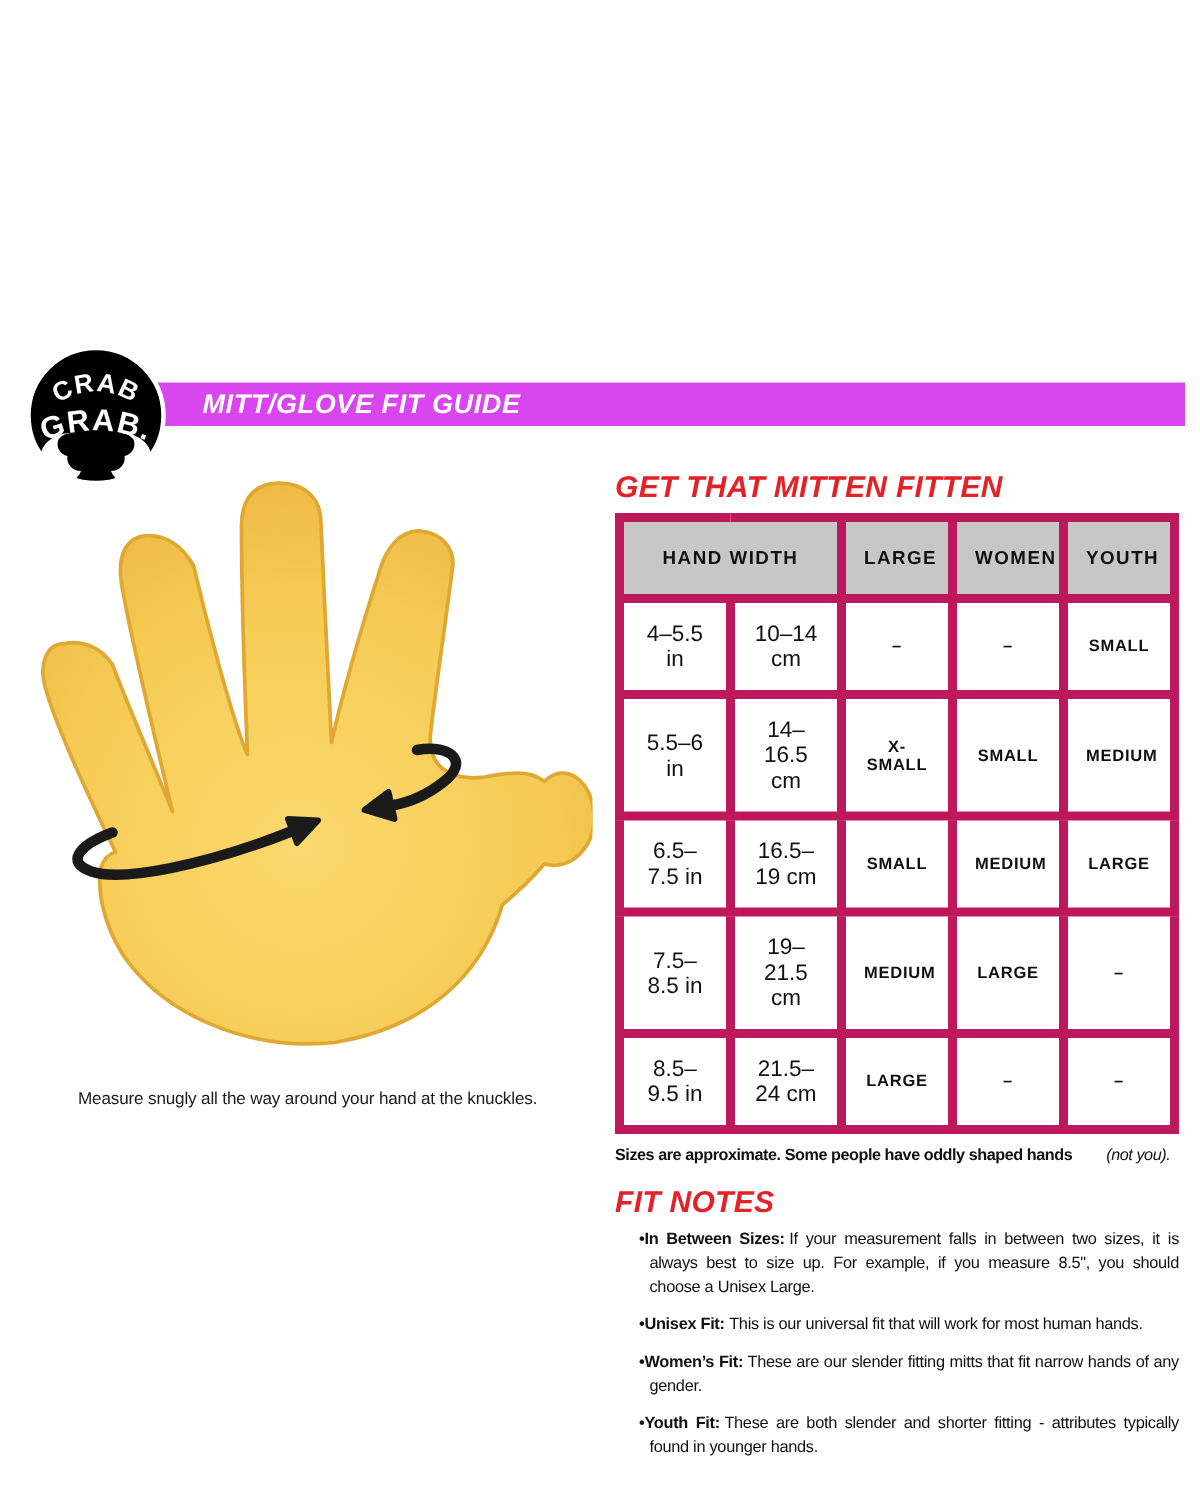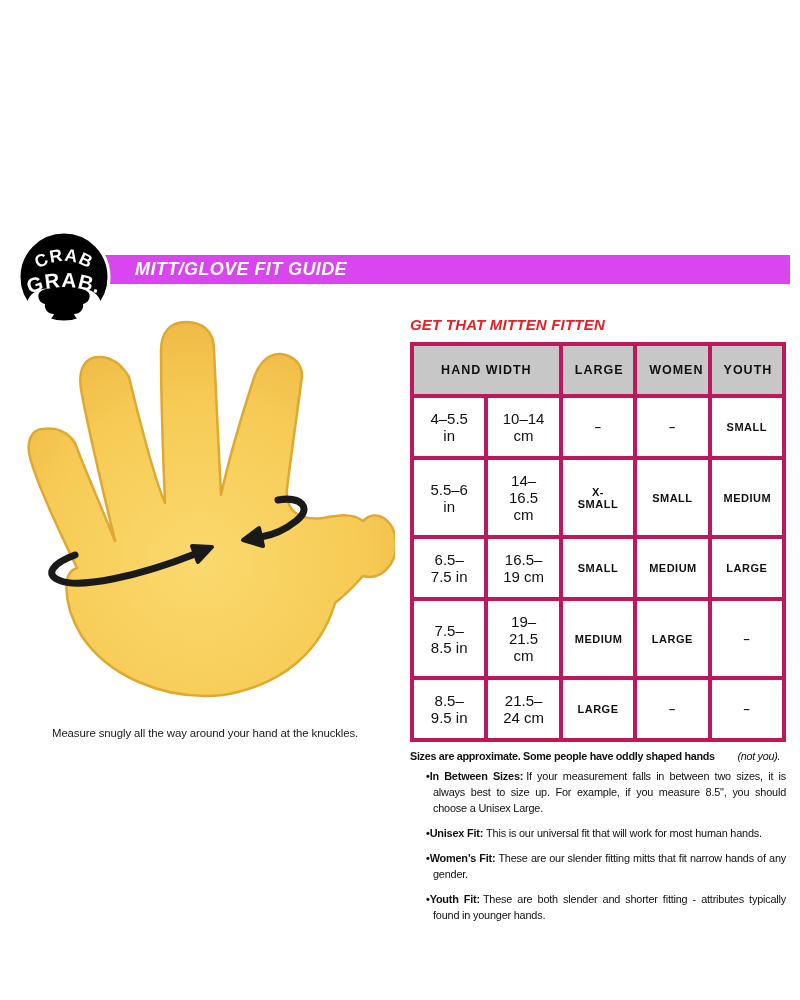--- a/index.html
+++ b/index.html
@@ -23,7 +23,7 @@
 
   
   .rcol{position:absolute;left:410px;top:315px;width:376px;}
-  .red-head{color:#e32227;font-style:italic;font-weight:bold;font-size:15px;
+  .red-head{color:#e32227;font-style:italic;font-weight:bold;font-size:20px;
             line-height:20px;letter-spacing:.2px;margin:0;white-space:nowrap;}
   table{border-collapse:collapse;width:100%;table-layout:fixed;margin-top:7px;}
   th,td{border:4px solid #be185d;text-align:center;height:24px;padding:12px;overflow:hidden;}

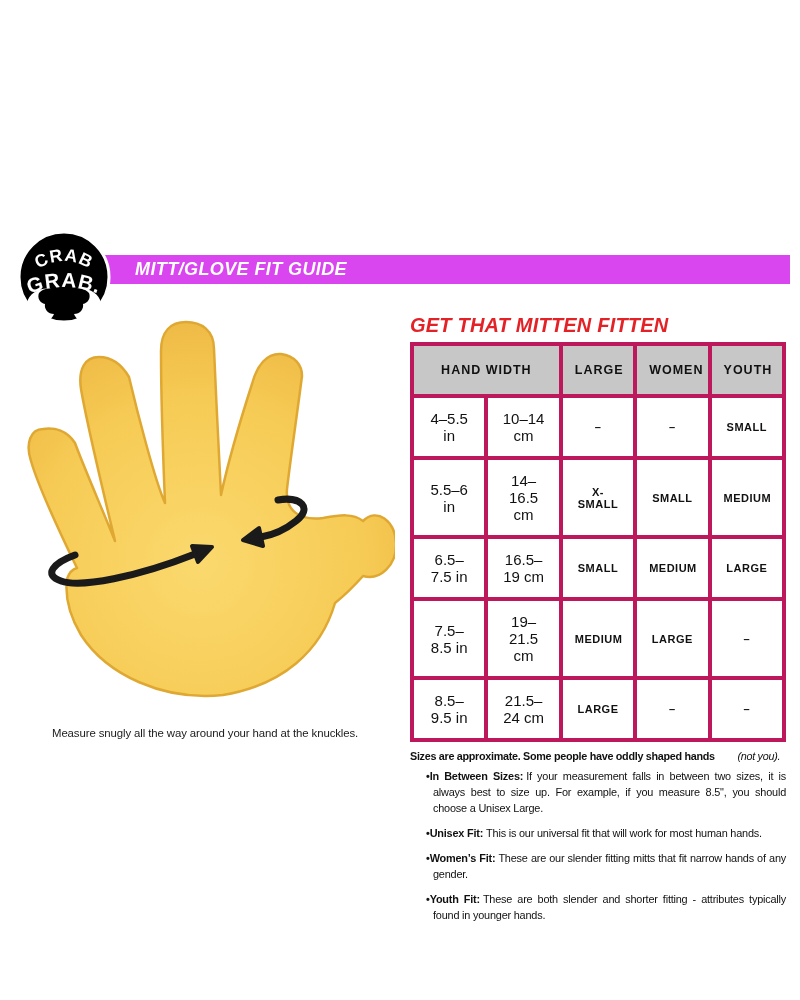--- a/index.html
+++ b/index.html
@@ -26,7 +26,7 @@
   .red-head{color:#e32227;font-style:italic;font-weight:bold;font-size:20px;
             line-height:20px;letter-spacing:.2px;margin:0;white-space:nowrap;}
   table{border-collapse:collapse;width:100%;table-layout:fixed;margin-top:7px;}
-  th,td{border:4px solid #be185d;text-align:center;height:24px;padding:12px;overflow:hidden;}
+  th,td{border:6px solid #be185d;text-align:center;height:24px;padding:12px;overflow:hidden;}
   th{background:#c7c7c7;font-size:12.5px;letter-spacing:1px;font-weight:bold;}
   td{font-size:15px;font-weight:normal;}
   td.size{font-weight:bold;font-size:11px;letter-spacing:.5px;}

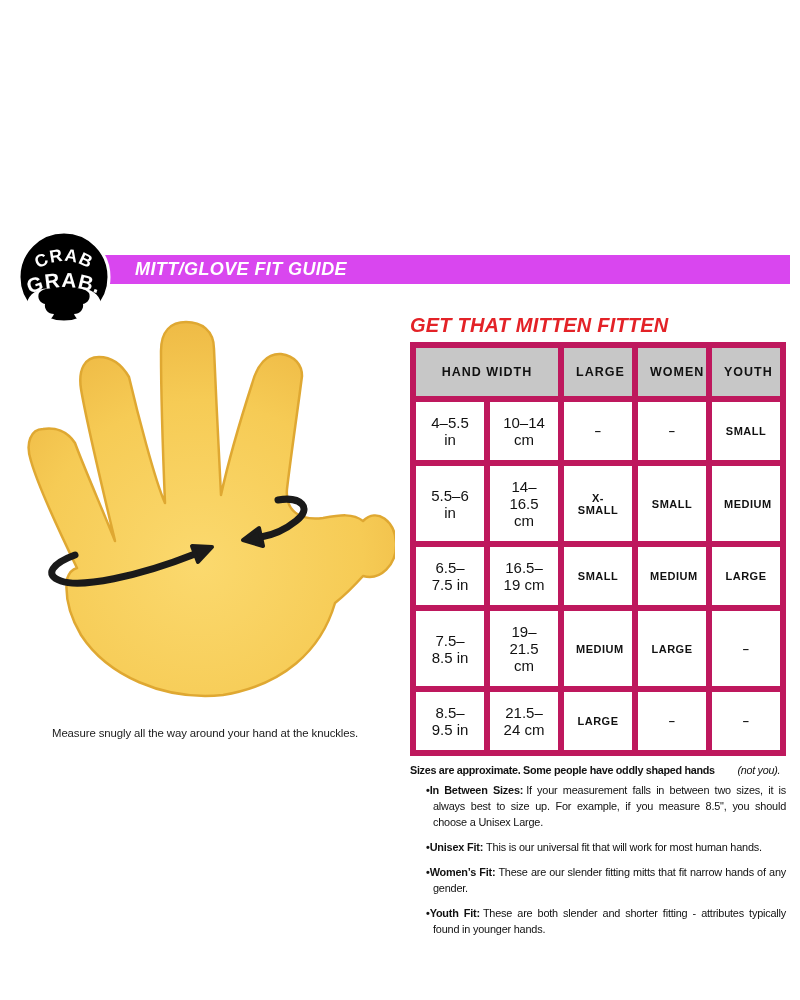--- a/index.html
+++ b/index.html
@@ -169,6 +169,7 @@
       <span class="aside">(not you).</span>
     </div>
 
+    <div class="red-head notes-head">FIT NOTES</div>
 
     <div class="notes">
       <p class="note">

